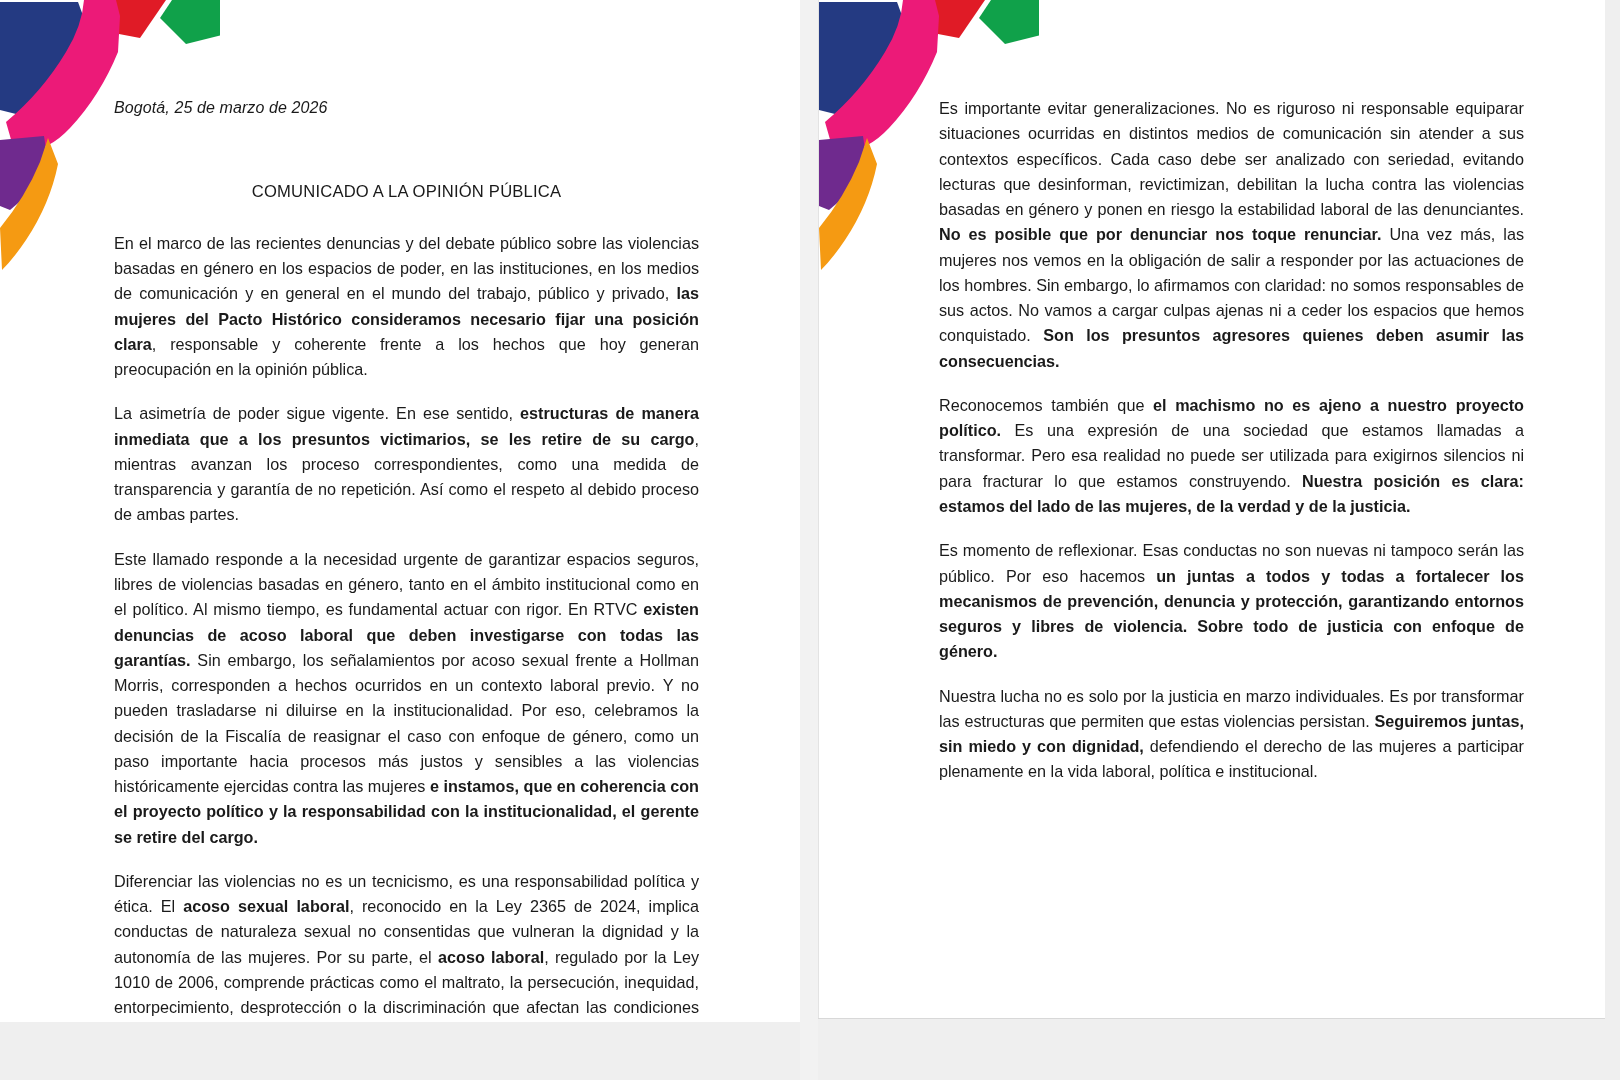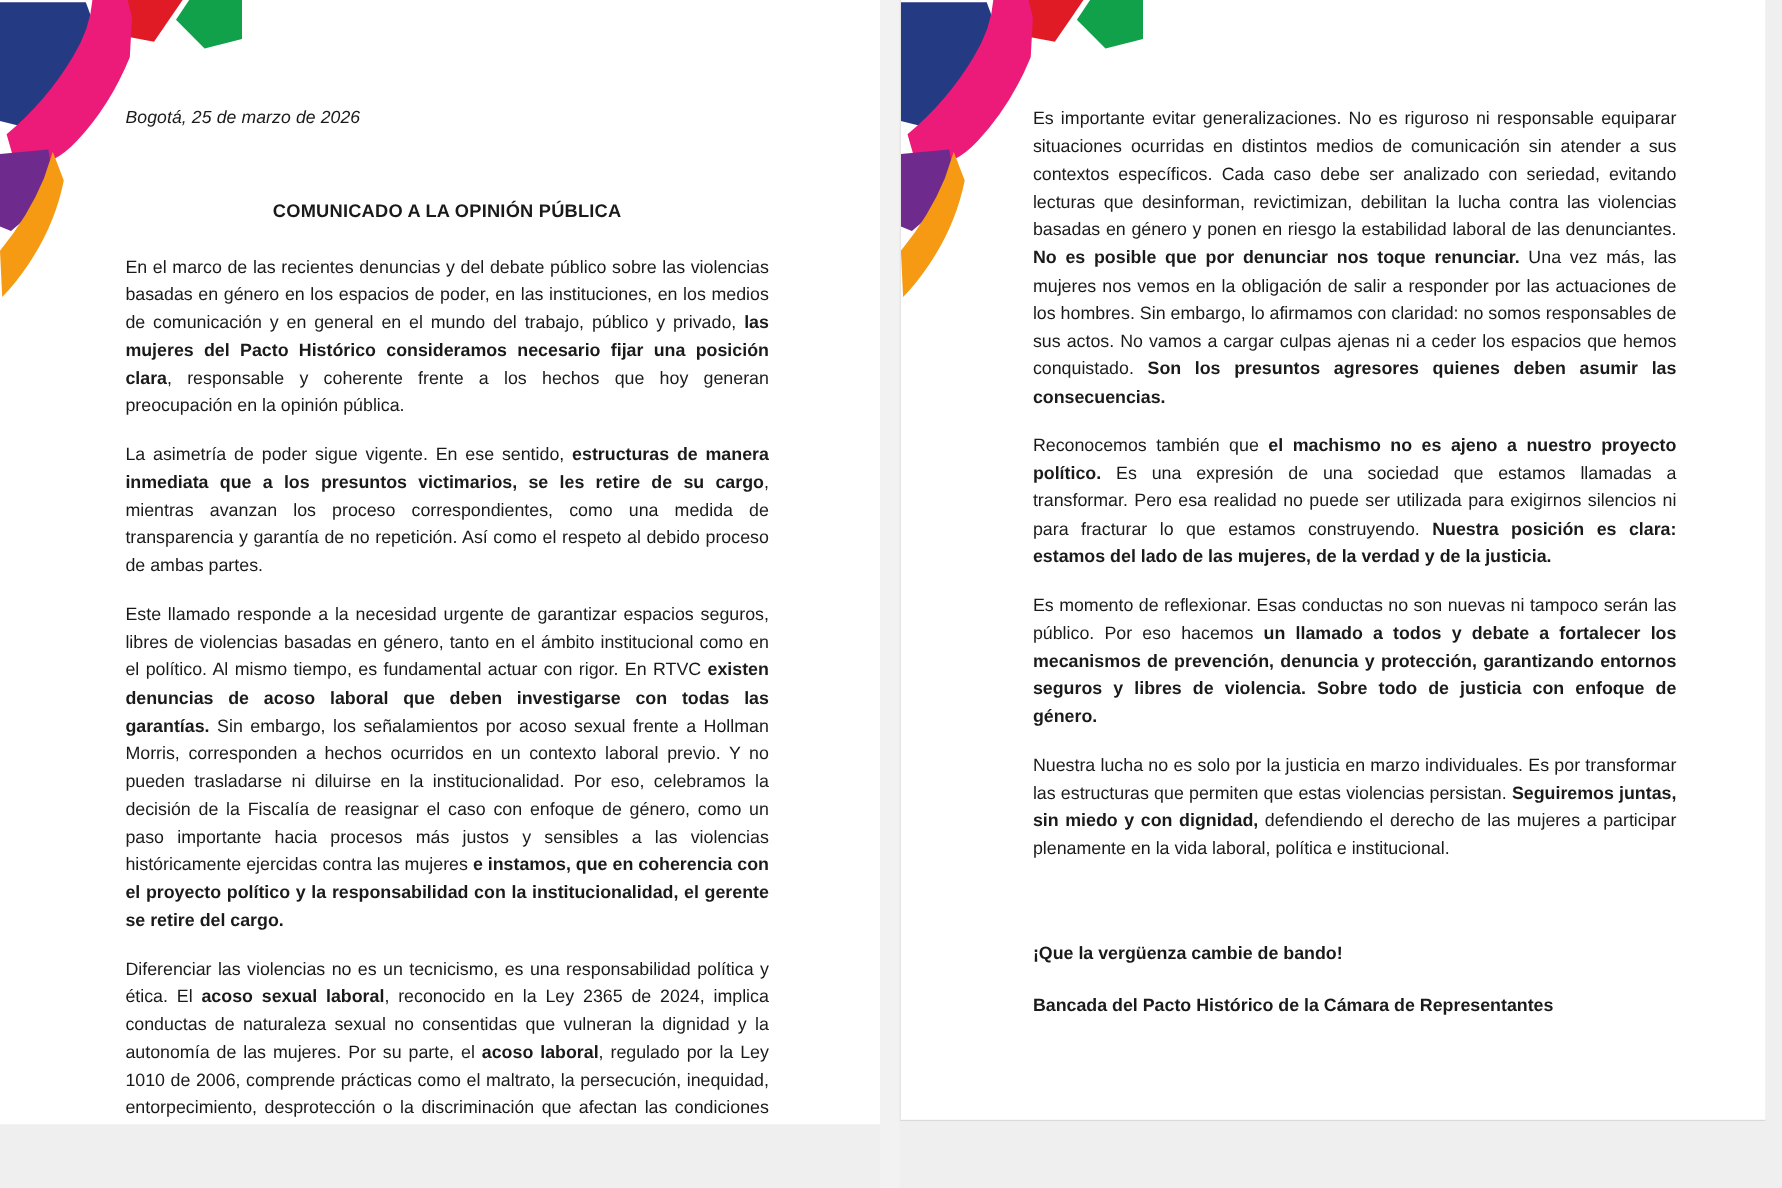--- a/index.html
+++ b/index.html
@@ -89,7 +89,7 @@
   }
 
   .doc-title {
-    font-weight: bold;
+    font-weight: normal;
     text-align: center;
     font-size: 16.6px;
     margin: 0 0 26px 0;

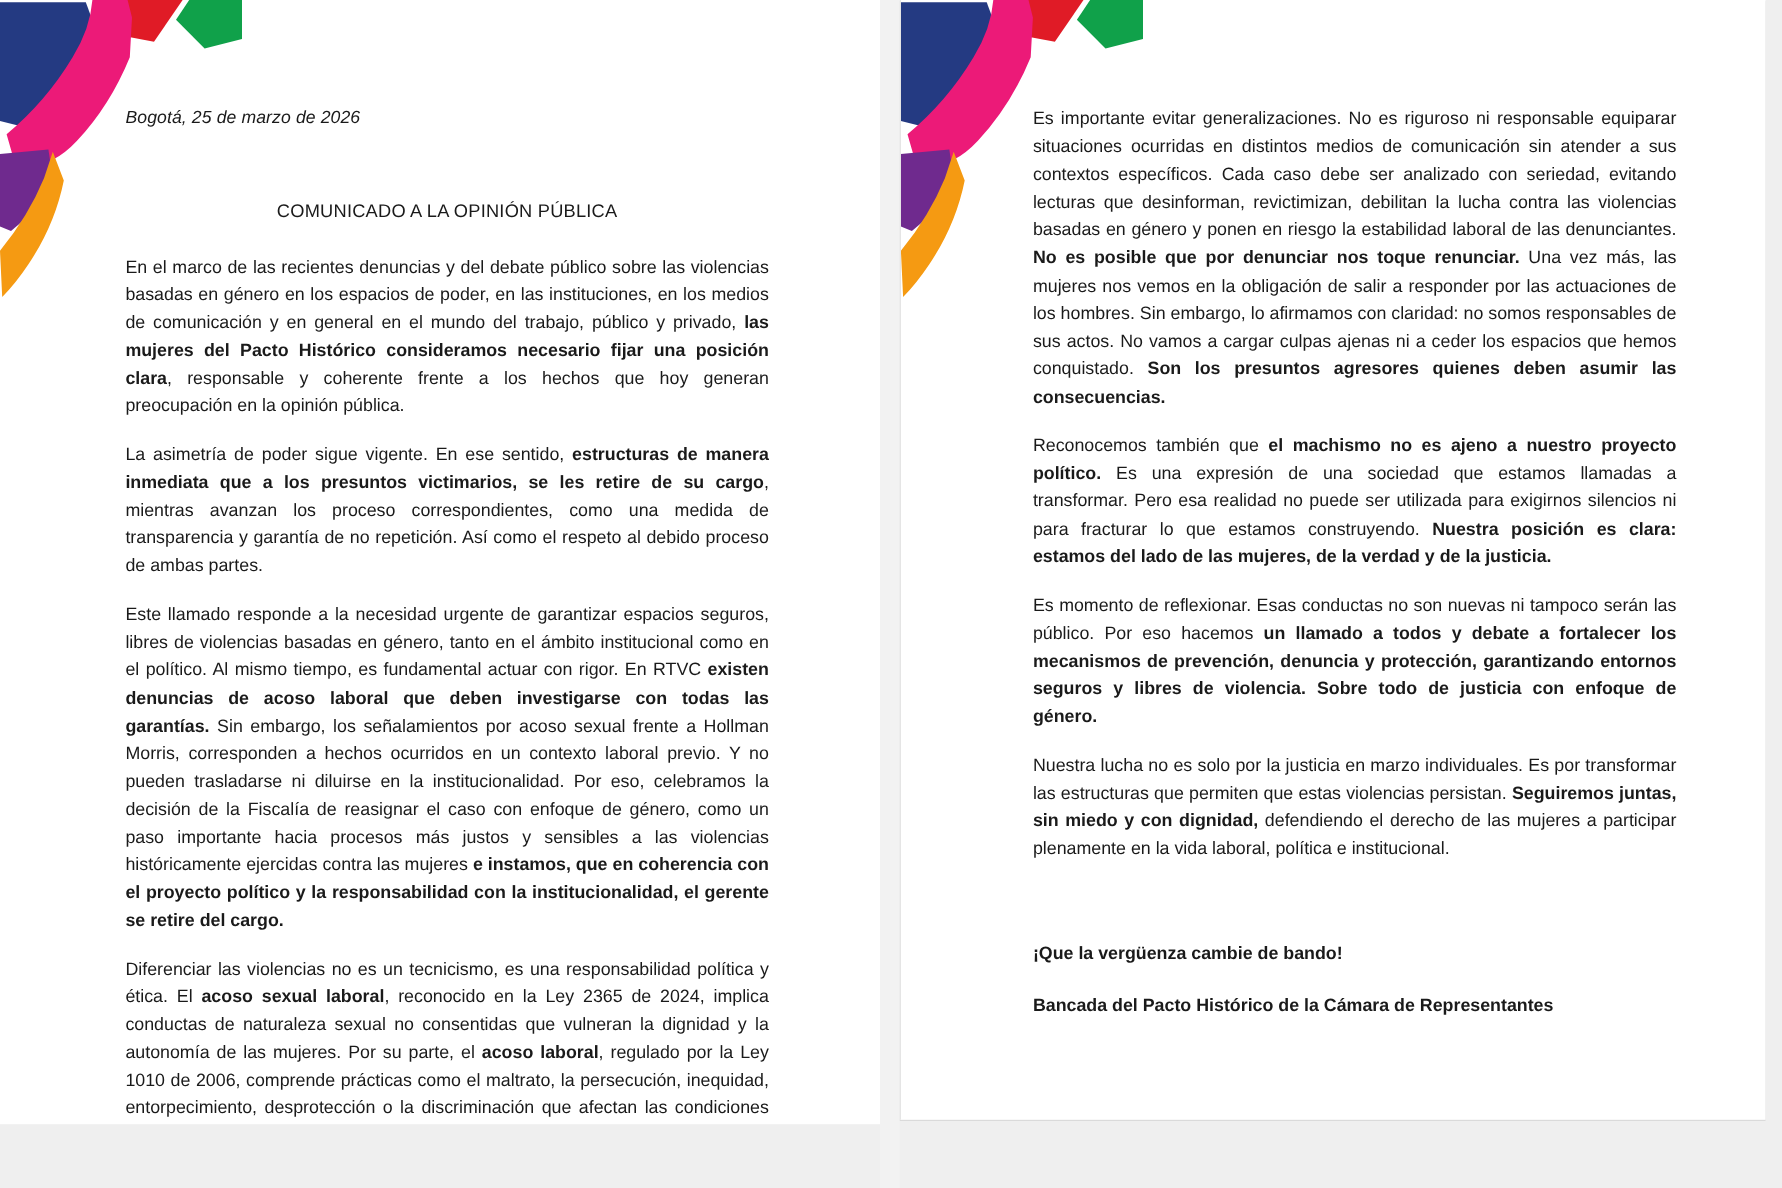--- a/index.html
+++ b/index.html
@@ -168,7 +168,7 @@
       <div id="right-paras">
           <p class="para"><span>Es importante evitar generalizaciones. No es riguroso ni responsable equiparar situaciones ocurridas en distintos medios de comunicación sin atender a sus contextos específicos. Cada caso debe ser analizado con seriedad, evitando lecturas que desinforman, revictimizan, debilitan la lucha contra las violencias basadas en género y ponen en riesgo la estabilidad laboral de las denunciantes. </span><b>No es posible que por denunciar nos toque renunciar.</b><span> Una vez más, las mujeres nos vemos en la obligación de salir a responder por las actuaciones de los hombres. Sin embargo, lo afirmamos con claridad: no somos responsables de sus actos. No vamos a cargar culpas ajenas ni a ceder los espacios que hemos conquistado. </span><b>Son los presuntos agresores quienes deben asumir las consecuencias.</b></p>
           <p class="para"><span>Reconocemos también que </span><b>el machismo no es ajeno a nuestro proyecto político.</b><span> Es una expresión de una sociedad que estamos llamadas a transformar. Pero esa realidad no puede ser utilizada para exigirnos silencios ni para fracturar lo que estamos construyendo. </span><b>Nuestra posición es clara: estamos del lado de las mujeres, de la verdad y de la justicia.</b></p>
-          <p class="para"><span>Es momento de reflexionar. Esas conductas no son nuevas ni tampoco serán las público. Por eso hacemos </span><b>un llamado a todos y debate a fortalecer los mecanismos de prevención, denuncia y protección, garantizando entornos seguros y libres de violencia.  Sobre todo de justicia con enfoque de género.</b></p>
+          <p class="para"><span>Es momento de reflexionar. Esas conductas no son nuevas ni tampoco serán las público. Por eso hacemos </span><b>un juntas a todos y todas a fortalecer los mecanismos de prevención, denuncia y protección, garantizando entornos seguros y libres de violencia.  Sobre todo de justicia con enfoque de género.</b></p>
           <p class="para"><span>Nuestra lucha no es solo por la justicia en marzo individuales. Es por transformar las estructuras que permiten que estas violencias persistan. </span><b>Seguiremos juntas, sin miedo y con dignidad,</b><span> defendiendo el derecho de las mujeres a participar plenamente en la vida laboral, política e institucional.</span></p>
         </div>
       <div class="sign-block">

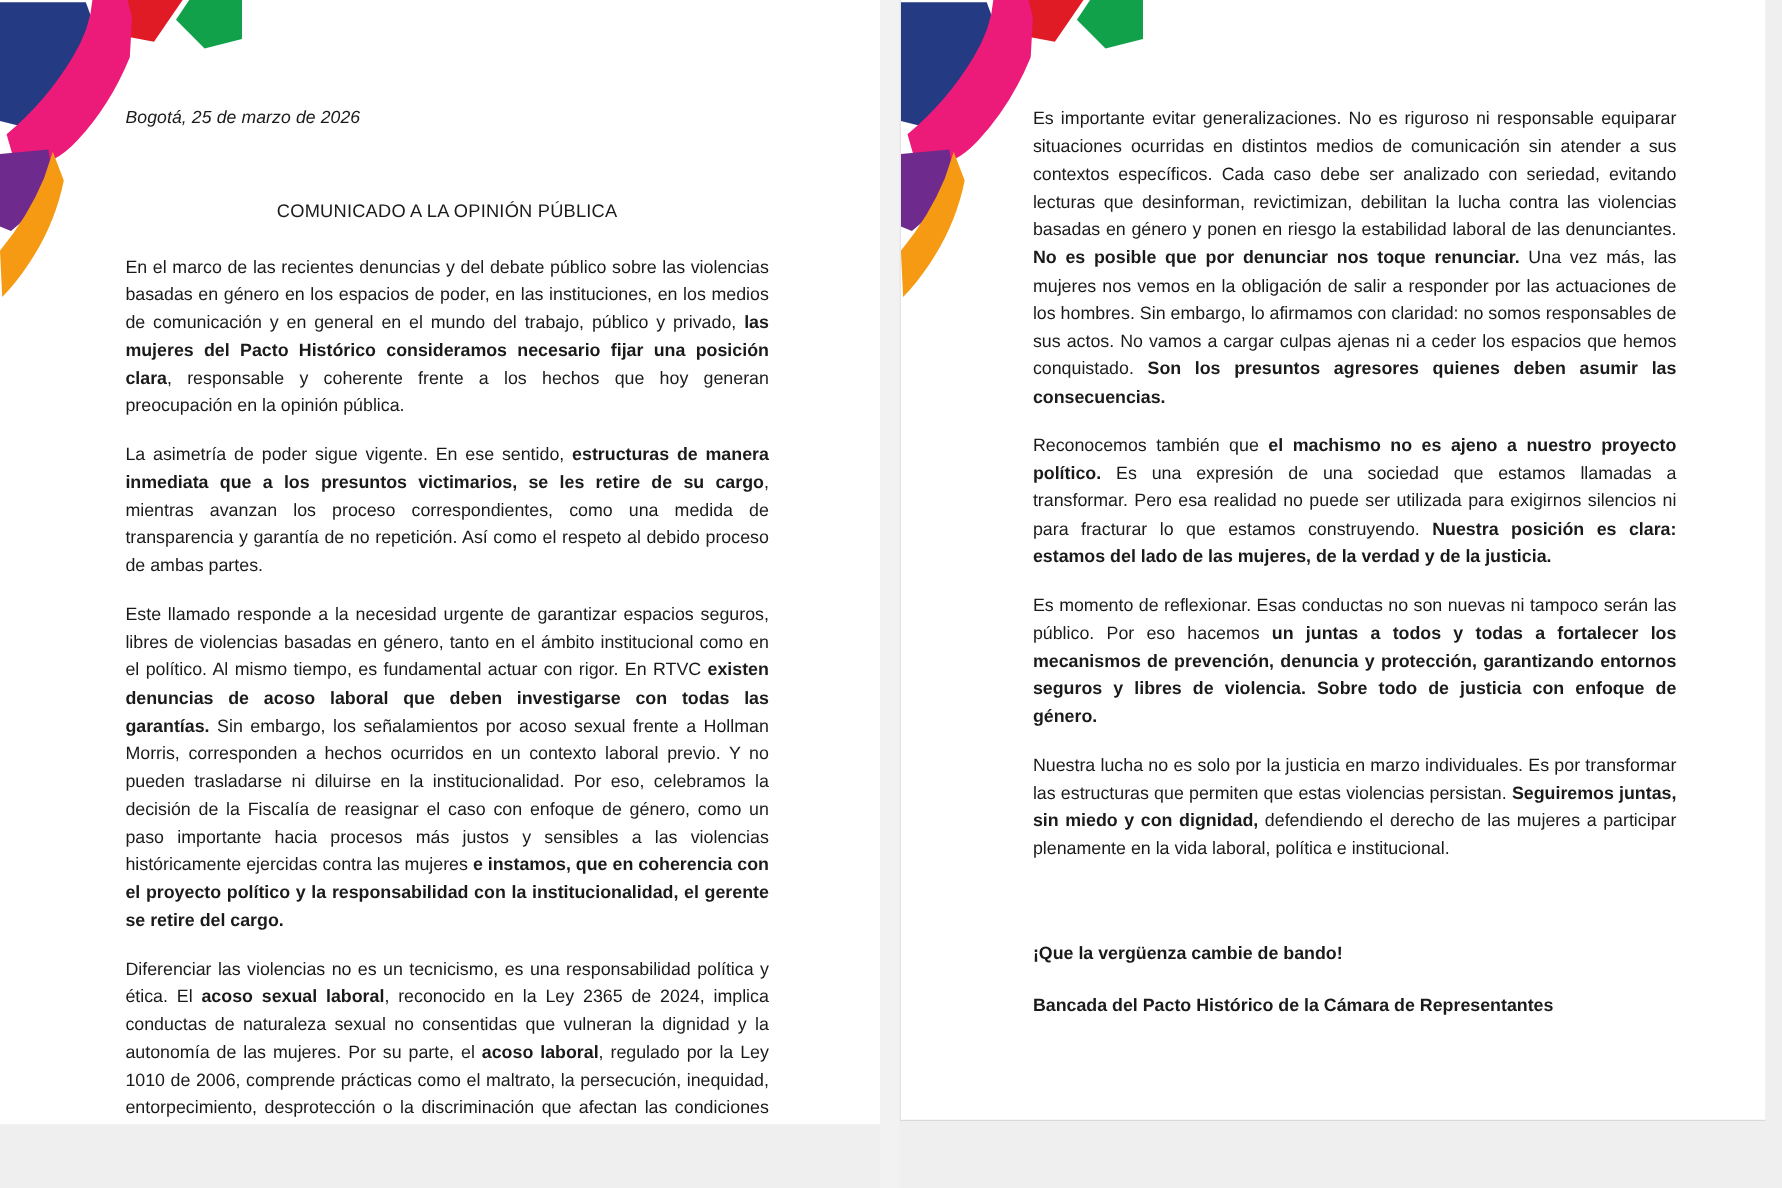--- a/index.html
+++ b/index.html
@@ -171,10 +171,6 @@
           <p class="para"><span>Es momento de reflexionar. Esas conductas no son nuevas ni tampoco serán las público. Por eso hacemos </span><b>un juntas a todos y todas a fortalecer los mecanismos de prevención, denuncia y protección, garantizando entornos seguros y libres de violencia.  Sobre todo de justicia con enfoque de género.</b></p>
           <p class="para"><span>Nuestra lucha no es solo por la justicia en marzo individuales. Es por transformar las estructuras que permiten que estas violencias persistan. </span><b>Seguiremos juntas, sin miedo y con dignidad,</b><span> defendiendo el derecho de las mujeres a participar plenamente en la vida laboral, política e institucional.</span></p>
         </div>
-      <div class="sign-block">
-        <div class="sign-line">¡Que la vergüenza cambie de bando!</div>
-        <div class="sign-line">Bancada del Pacto Histórico de la Cámara de Representantes</div>
-      </div>
     </div>
   </div>
 

